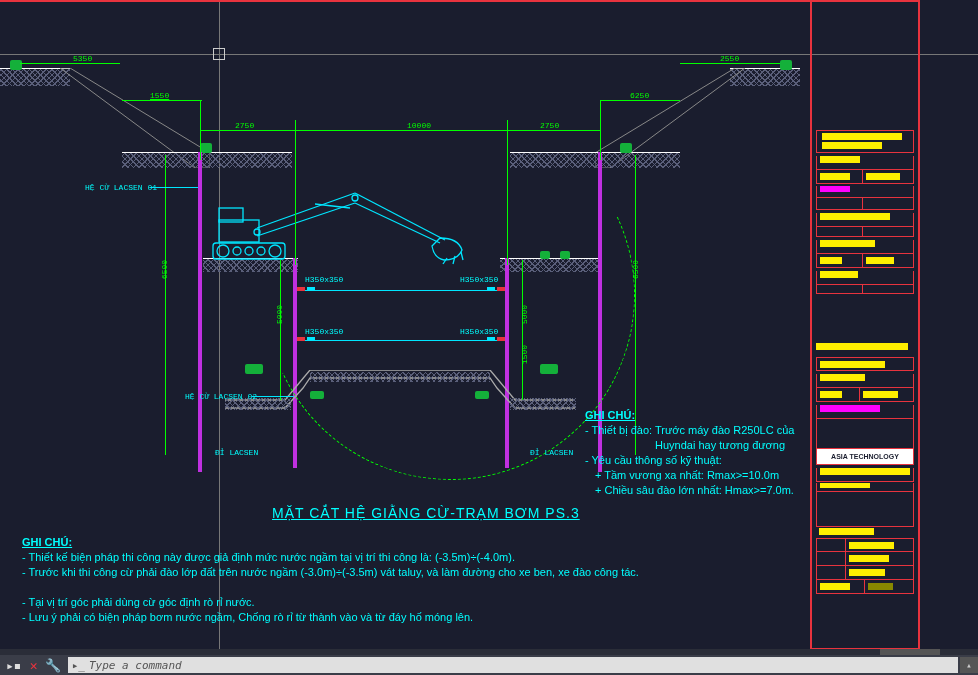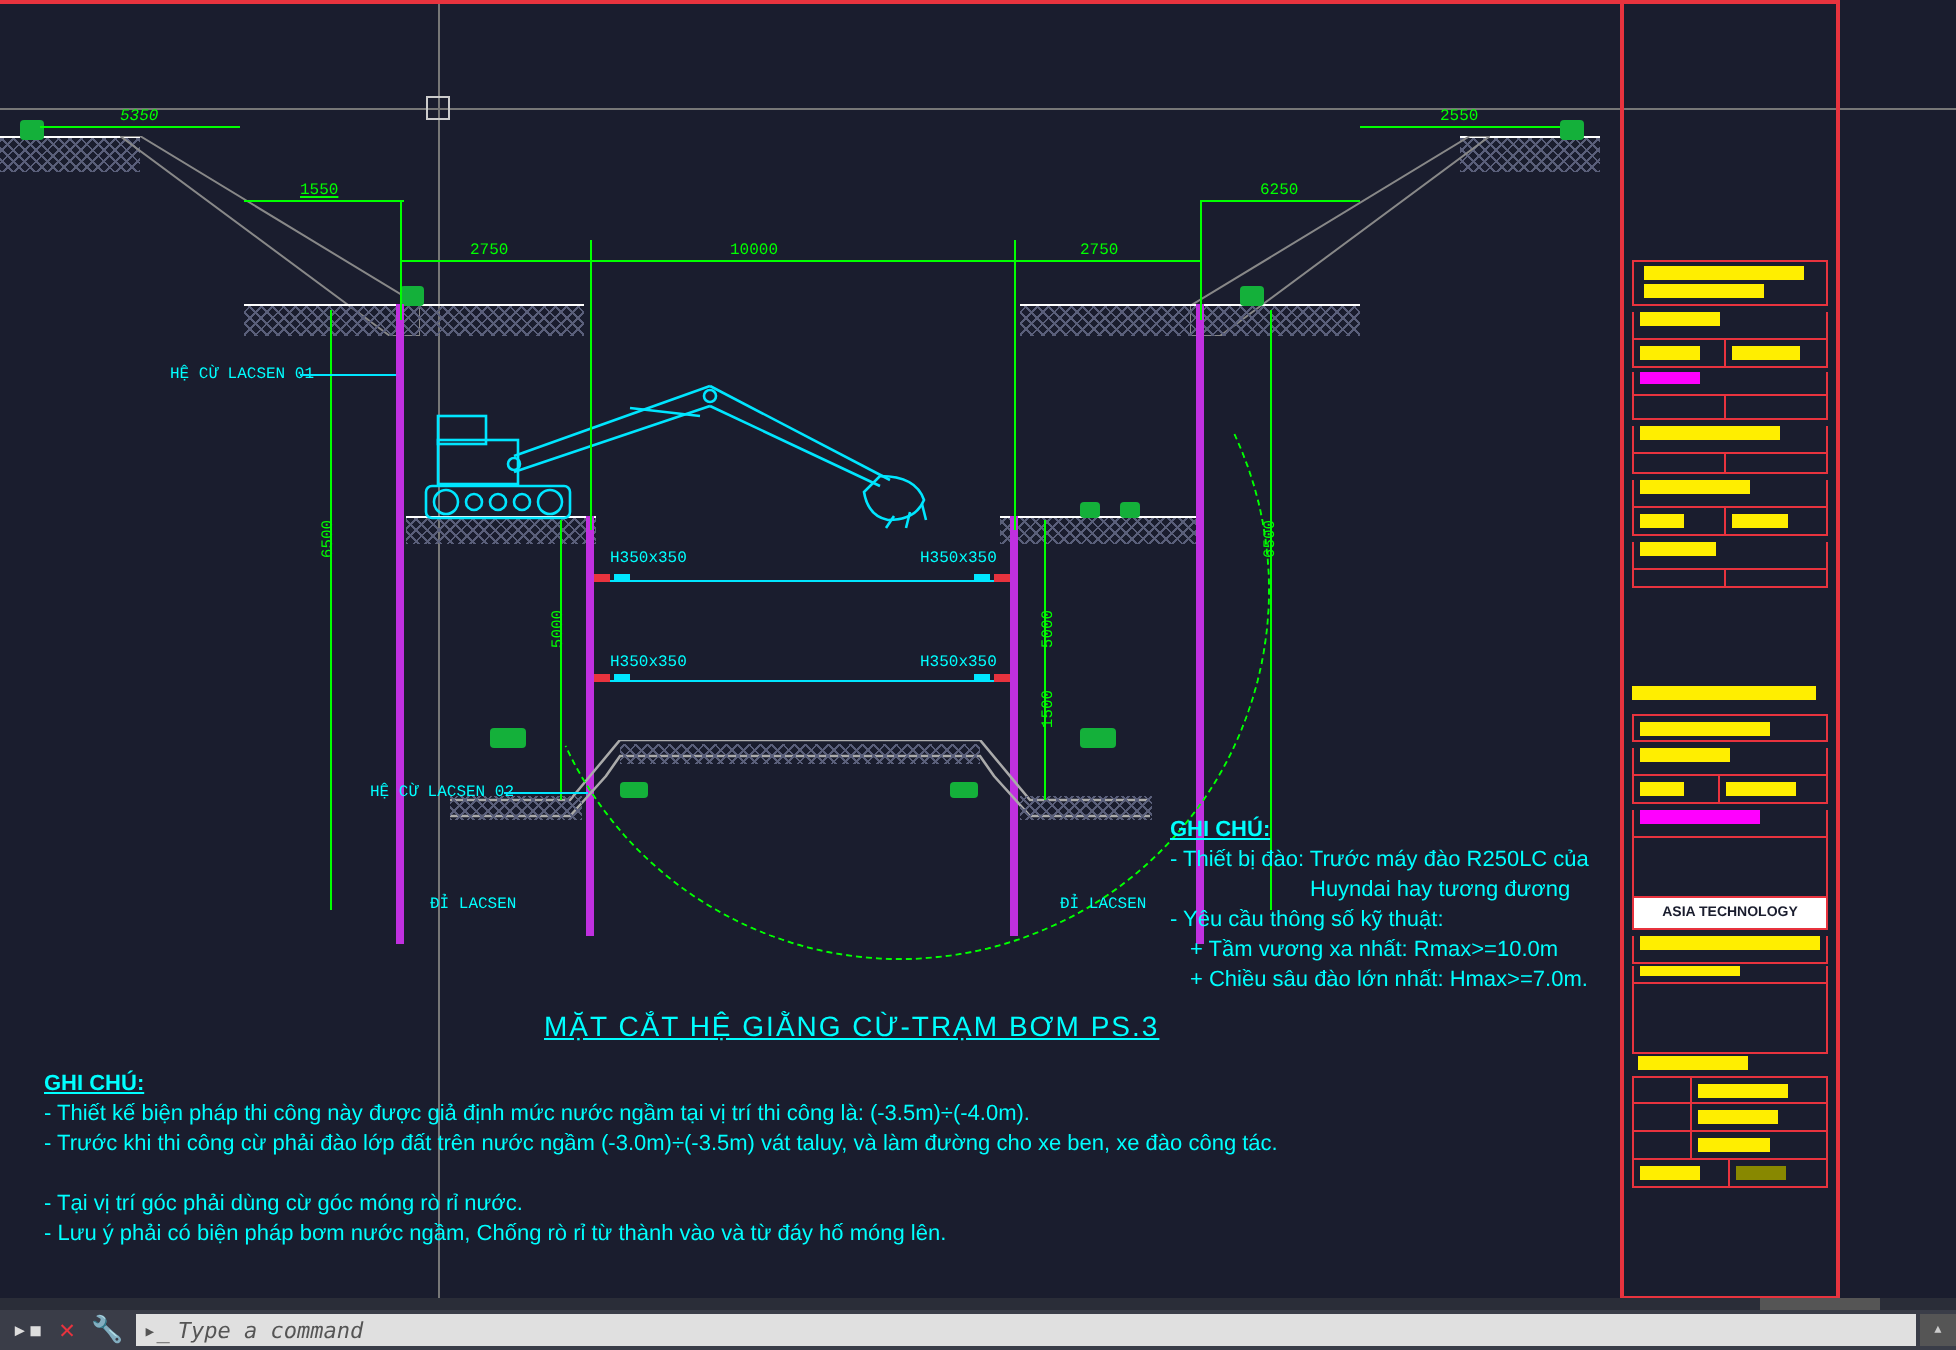--- a/index.html
+++ b/index.html
@@ -314,7 +314,7 @@
   </svg>
 
   <div class="dim-line-h" style="top:63px;left:20px;width:100px;"></div>
-  <span class="dim-green" style="top:54px;left:60px;font-style:italic;">5350</span>
+  <span class="dim-green" style="top:54px;left:73px;">5350</span>
   <div class="dim-line-h" style="top:63px;left:680px;width:100px;"></div>
   <span class="dim-green" style="top:54px;left:720px;">2550</span>
 

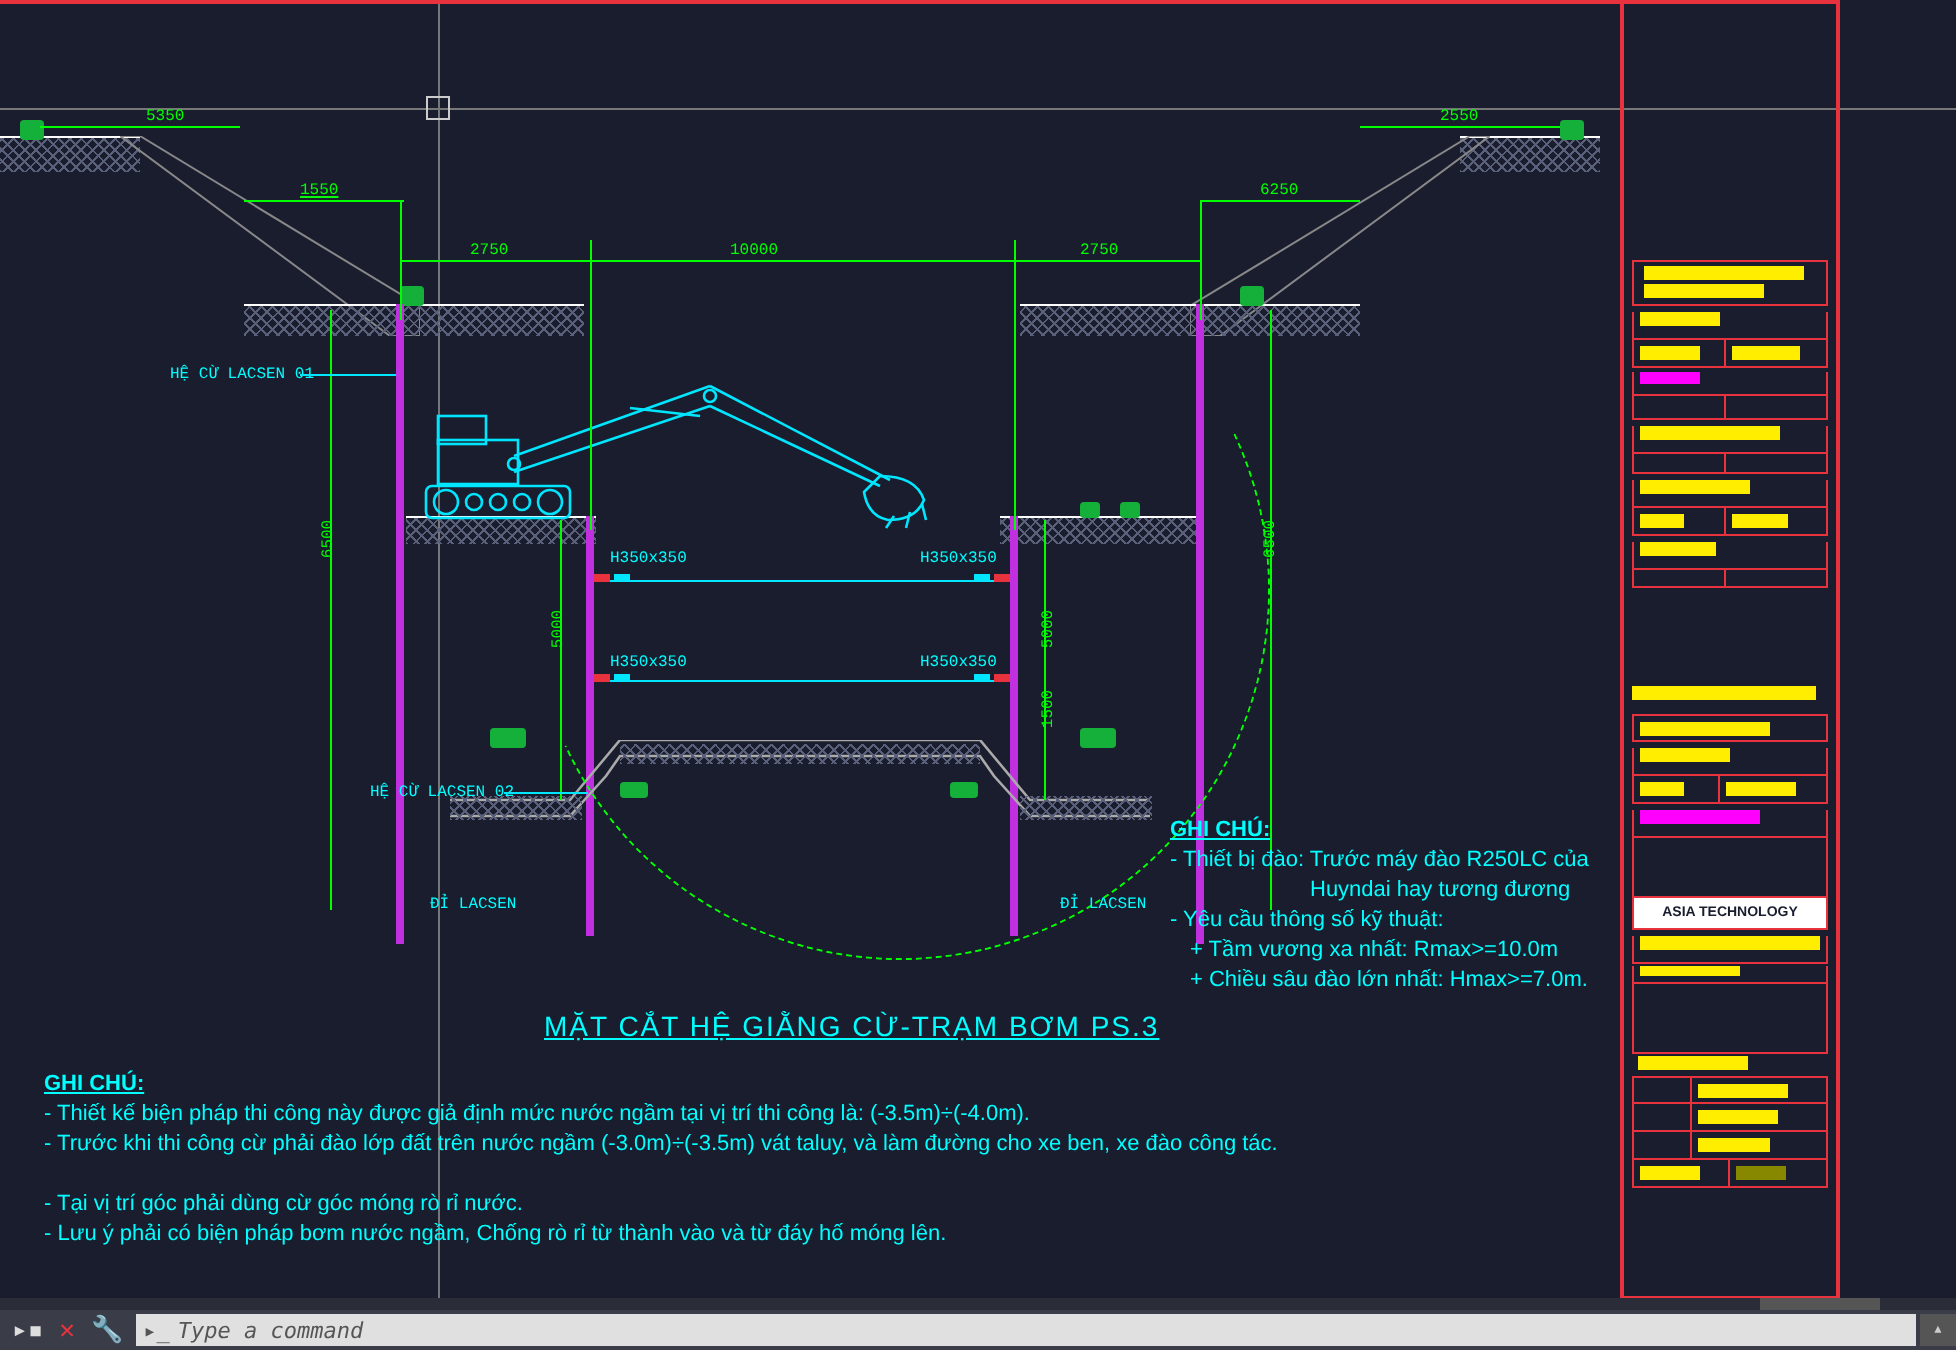--- a/index.html
+++ b/index.html
@@ -325,7 +325,7 @@
 
   <div class="dim-line-h" style="top:130px;left:200px;width:400px;"></div>
   <span class="dim-green" style="top:121px;left:235px;">2750</span>
-  <span class="dim-green" style="top:121px;left:365px;">10000</span>
+  <span class="dim-green" style="top:121px;left:407px;">10000</span>
   <span class="dim-green" style="top:121px;left:540px;">2750</span>
 
   <div class="dim-line-v" style="top:100px;left:200px;height:60px;"></div>

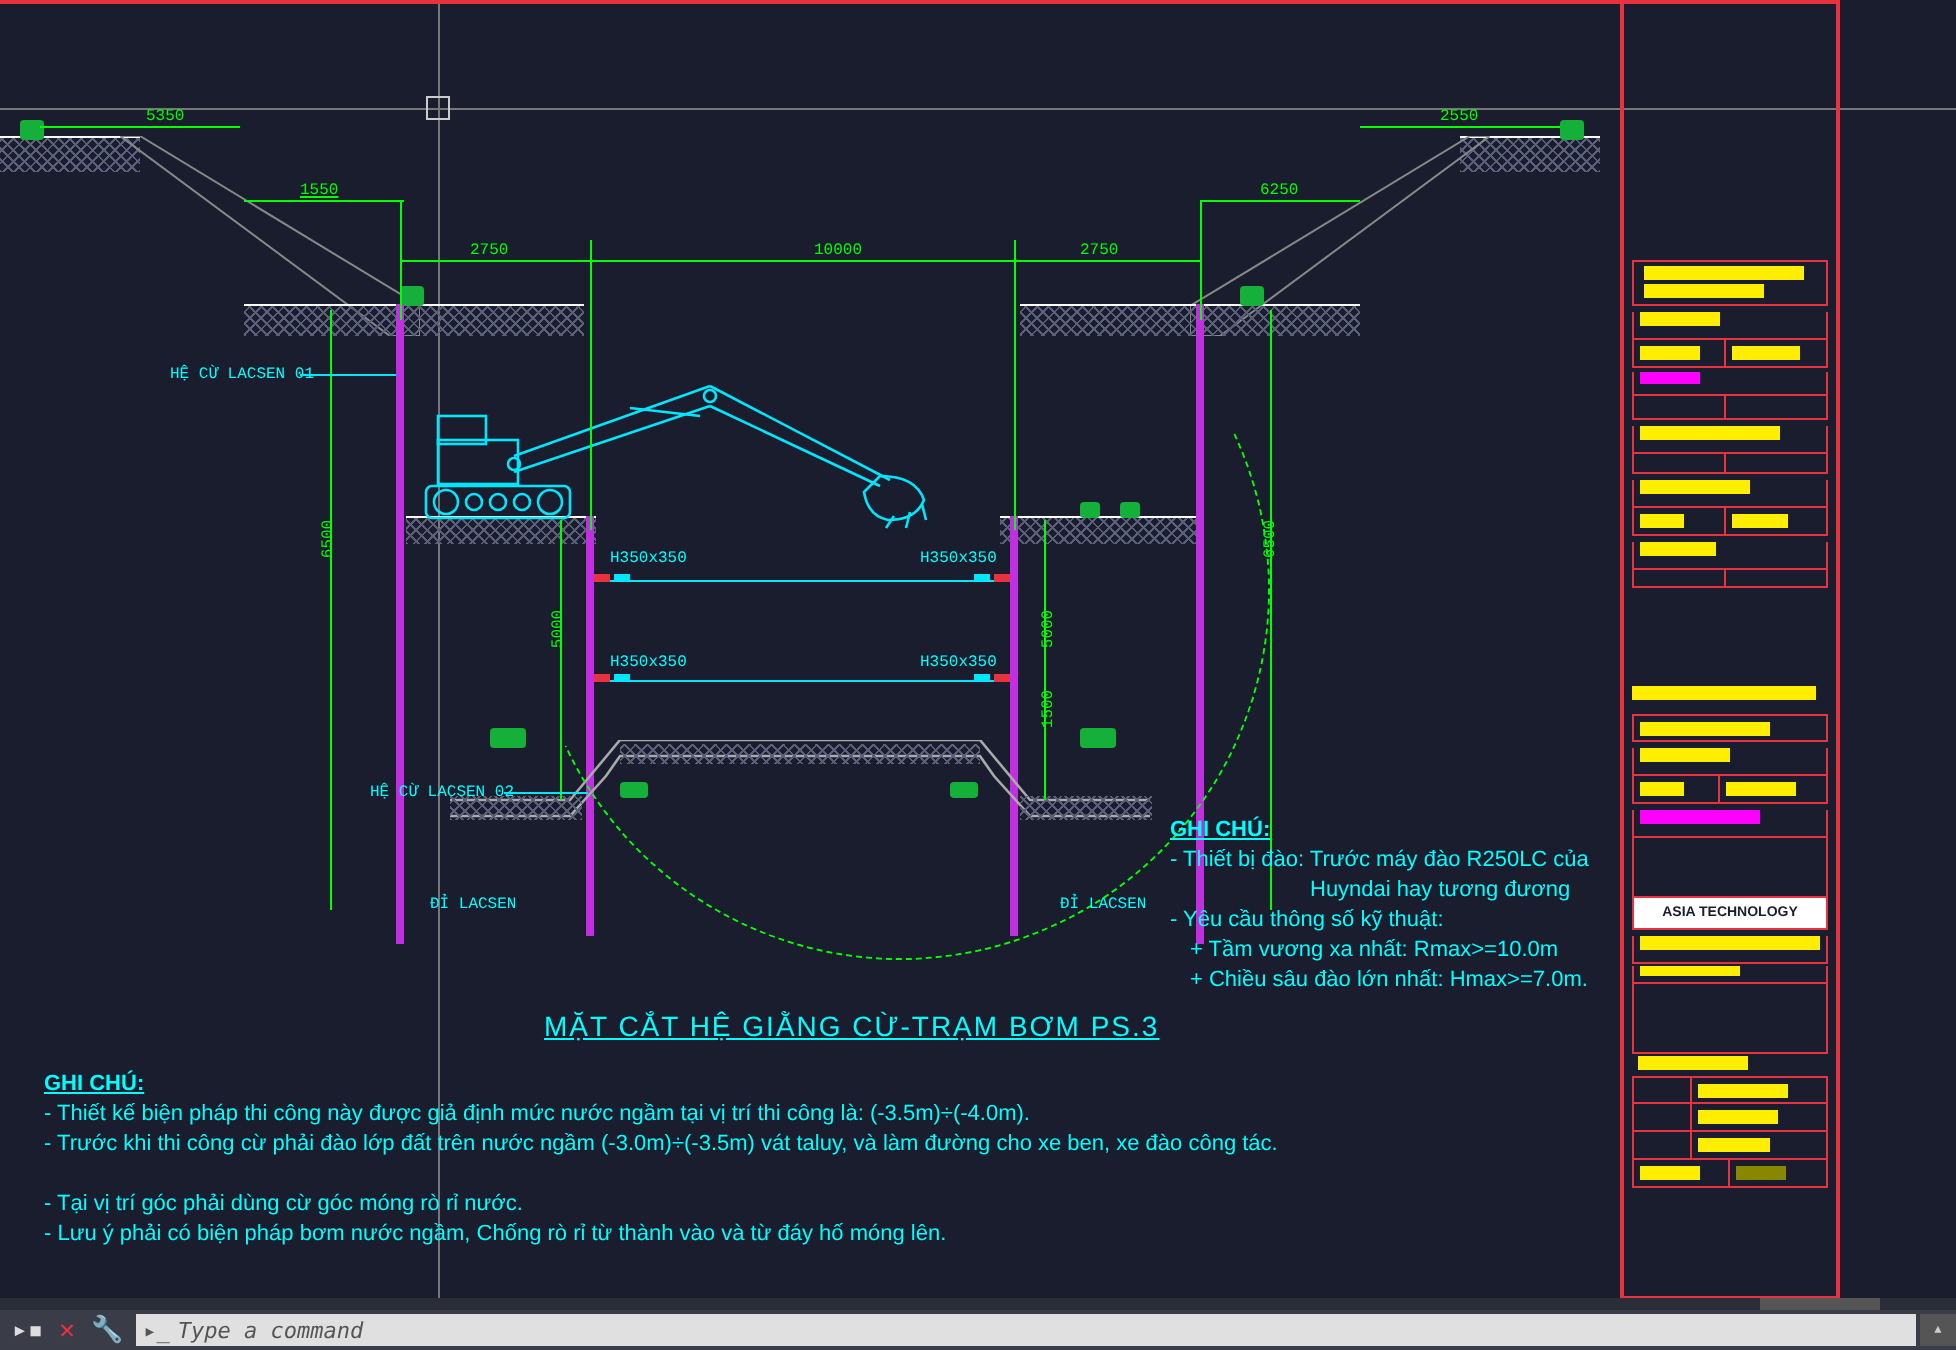--- a/index.html
+++ b/index.html
@@ -369,7 +369,7 @@
     <span>- Thiết kế biện pháp thi công này được giả định mức nước ngầm tại vị trí thi công là: (-3.5m)÷(-4.0m).</span><br>
     <span>- Trước khi thi công cừ phải đào lớp đất trên nước ngầm (-3.0m)÷(-3.5m) vát taluy, và làm đường cho xe ben, xe đào công tác.</span><br>
     <br>
-    <span>- Tại vị trí góc phải dùng cừ góc móng rò rỉ nước.</span><br>
+    <span>- Tại vị trí góc phải dùng cừ góc định rò rỉ nước.</span><br>
     <span>- Lưu ý phải có biện pháp bơm nước ngầm, Chống rò rỉ từ thành vào và từ đáy hố móng lên.</span>
   </div>
 

